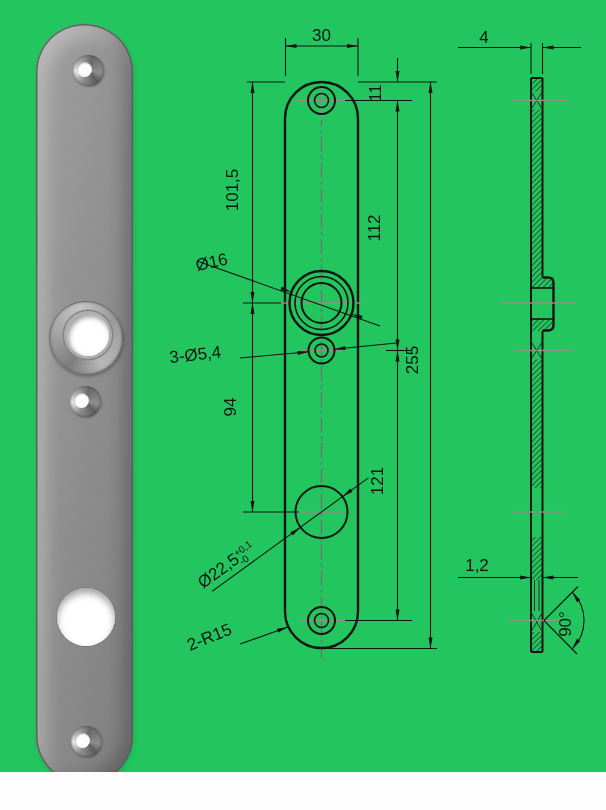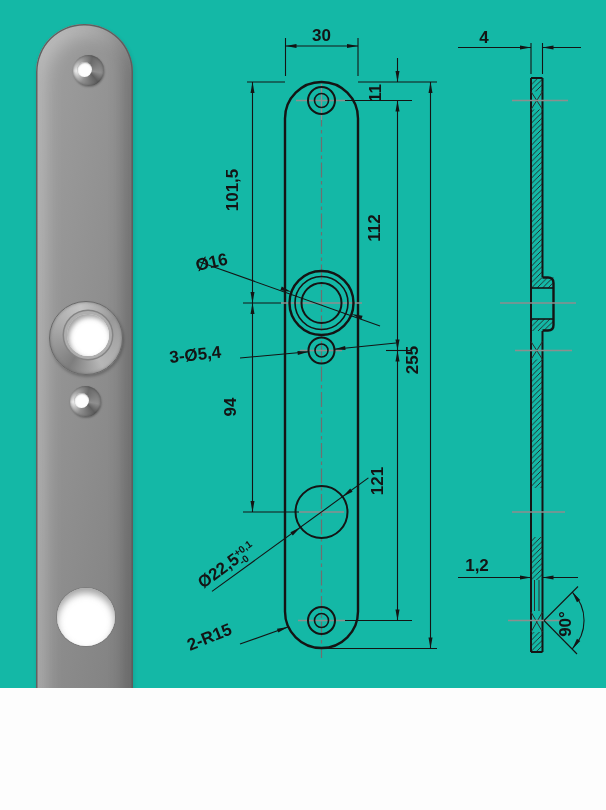--- a/index.html
+++ b/index.html
@@ -3,8 +3,8 @@
 <meta charset="utf-8">
 <style>
   html,body{margin:0;padding:0;background:#fdfdfd;}
-  #stage{position:relative;width:606px;height:688px;background:#14b8a6;overflow:hidden;
-         font-family:"Liberation Sans",sans-serif;font-weight:bold;}
+  #stage{position:relative;width:606px;height:772px;background:#22c55e;overflow:hidden;
+         font-family:"Liberation Sans",sans-serif;}
   
   .plate{position:absolute;left:36px;top:24px;width:97px;height:760px;border-radius:48px;
     background:linear-gradient(100deg,#a0a0a0 0%,#929292 40%,#858585 78%,#7c7c7c 100%);

